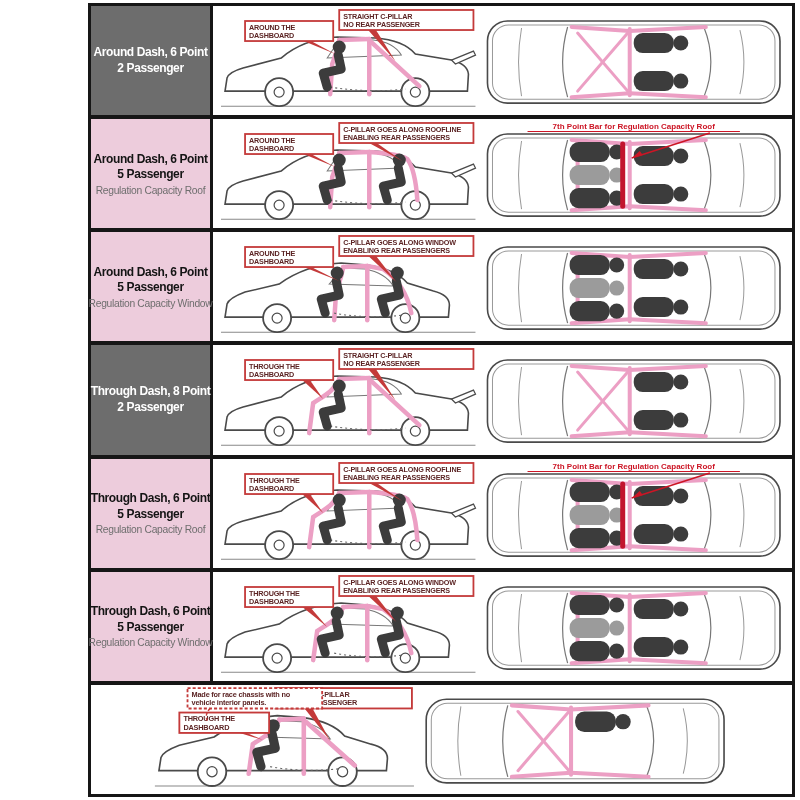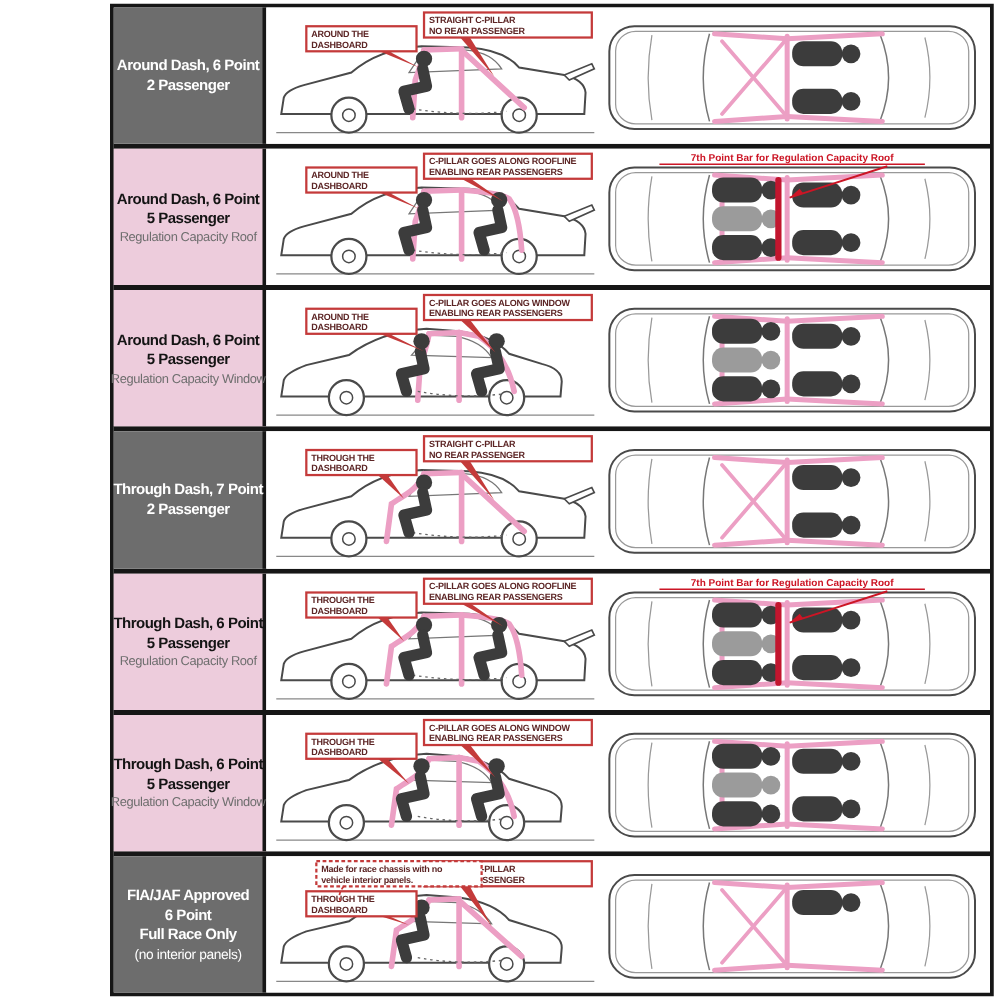--- a/index.html
+++ b/index.html
@@ -208,7 +208,7 @@
     </div>
     <div class="row">
       <div class="label-cell gray">
-        <div class="label-main">Through Dash, 7 Point</div>
+        <div class="label-main">Through Dash, 8 Point</div>
         <div class="label-main">2 Passenger</div>
       </div>
       <div class="art-cell">

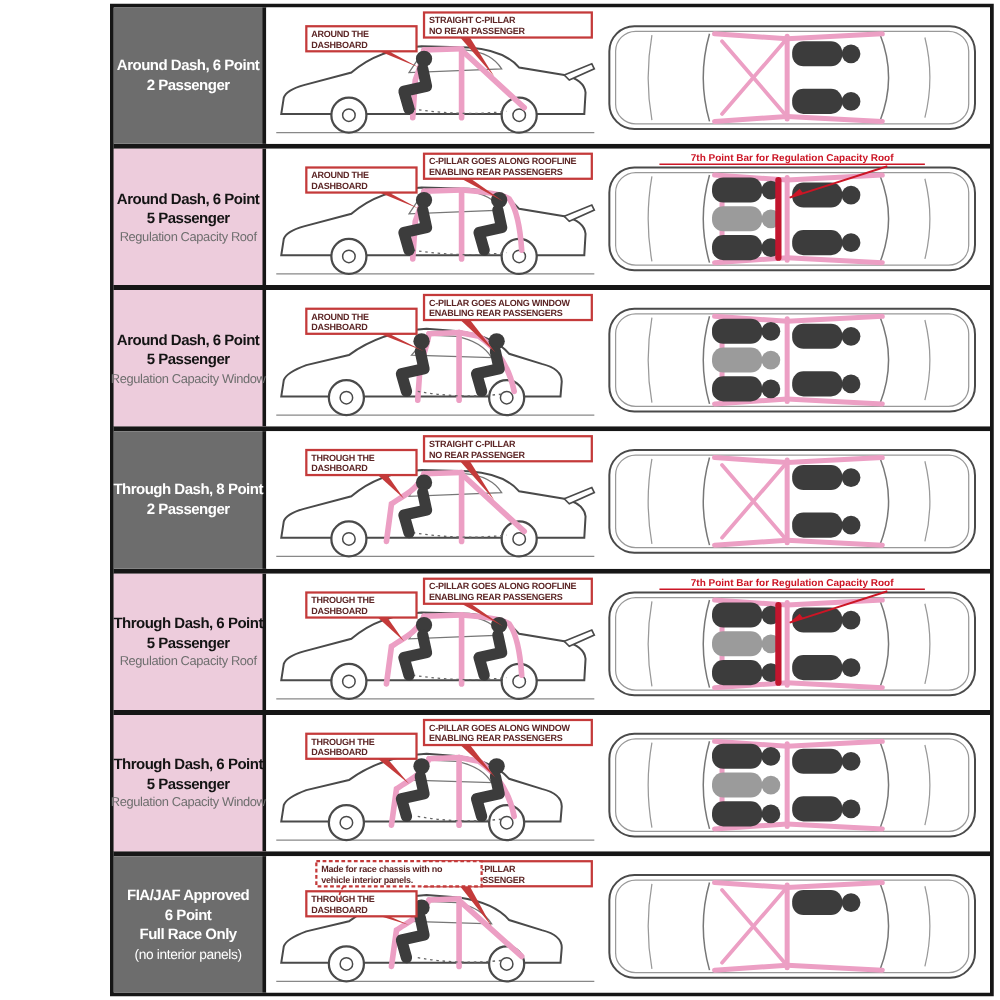--- a/index.html
+++ b/index.html
@@ -389,12 +389,6 @@
       </div>
     </div>
     <div class="row">
-      <div class="label-cell gray">
-        <div class="label-main">FIA/JAF Approved</div>
-        <div class="label-main">6 Point</div>
-        <div class="label-main">Full Race Only</div>
-        <div class="label-sub">(no interior panels)</div>
-      </div>
       <div class="art-cell">
         <svg viewBox="0 0 578 107" preserveAspectRatio="xMidYMid meet">
           <g transform="translate(4,0)">

